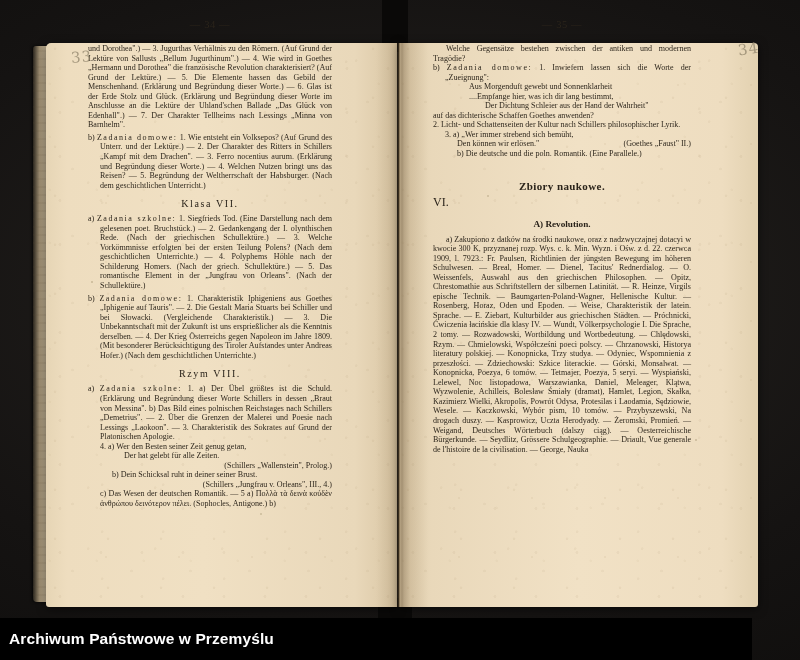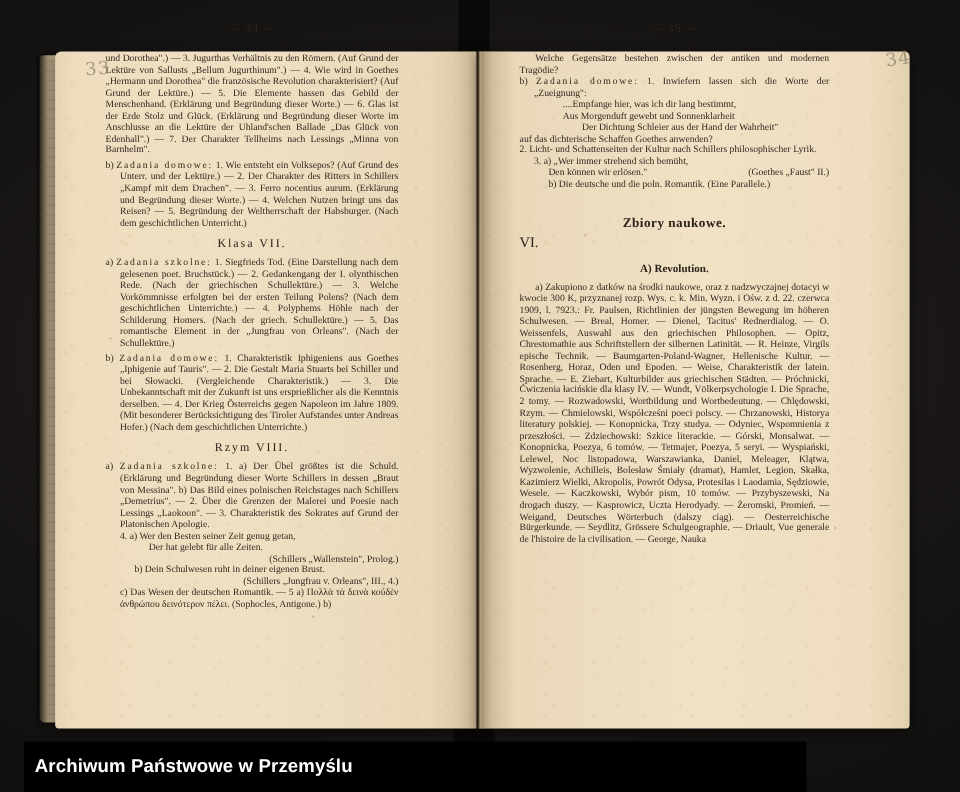--- a/index.html
+++ b/index.html
@@ -314,8 +314,8 @@
 
     <p class="hang"><span>b)</span> <span class="sp">Zadania domowe:</span> <span>1. Inwiefern lassen sich die Worte der „Zueignung":</span></p>
 
+    <p class="ind3">Aus Morgenduft gewebt und Sonnenklarheit</p>
     <p class="ind3">....Empfange hier, was ich dir lang bestimmt,</p>
-    <p class="ind3">Aus Morgenduft gewebt und Sonnenklarheit</p>
     <p class="ind4">Der Dichtung Schleier aus der Hand der Wahrheit"</p>
     <p>auf das dichterische Schaffen Goethes anwenden?</p>
     <p>2. Licht- und Schattenseiten der Kultur nach Schillers philosophischer Lyrik.</p>

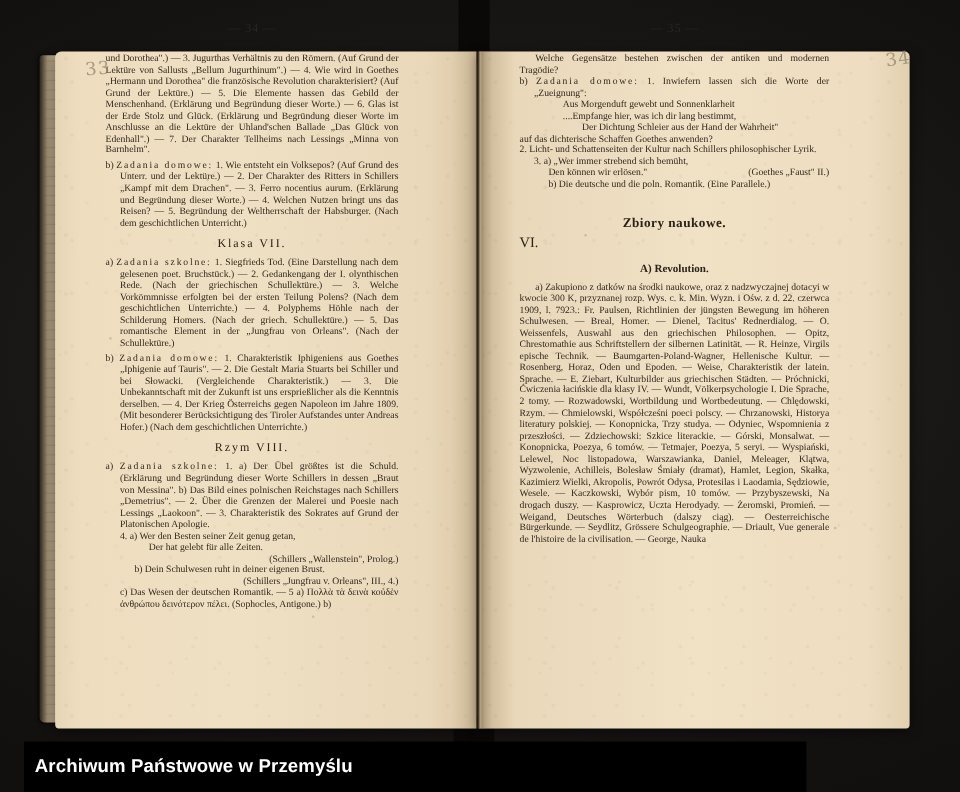--- a/index.html
+++ b/index.html
@@ -302,7 +302,7 @@
     <p class="ind"><span>4. a)</span> <span>Wer den Besten seiner Zeit genug getan,</span></p>
     <p class="ind3">Der hat gelebt für alle Zeiten.</p>
     <p class="right-al">(Schillers „Wallenstein", Prolog.)</p>
-    <p class="ind2"><span>b)</span> <span>Dein Schulwesen ruht in deiner eigenen Brust.</span></p>
+    <p class="ind2"><span>b)</span> <span>Dein Schicksal ruht in deiner seiner Brust.</span></p>
     <p class="right-al">(Schillers „Jungfrau v. Orleans", III., 4.)</p>
     <p class="ind">c) Das Wesen der deutschen Romantik. — 5 a) Πολλὰ τὰ δεινὰ κοὐδὲν ἀνθρώπου δεινότερον πέλει. (Sophocles, Antigone.) b)</p>
   </div>

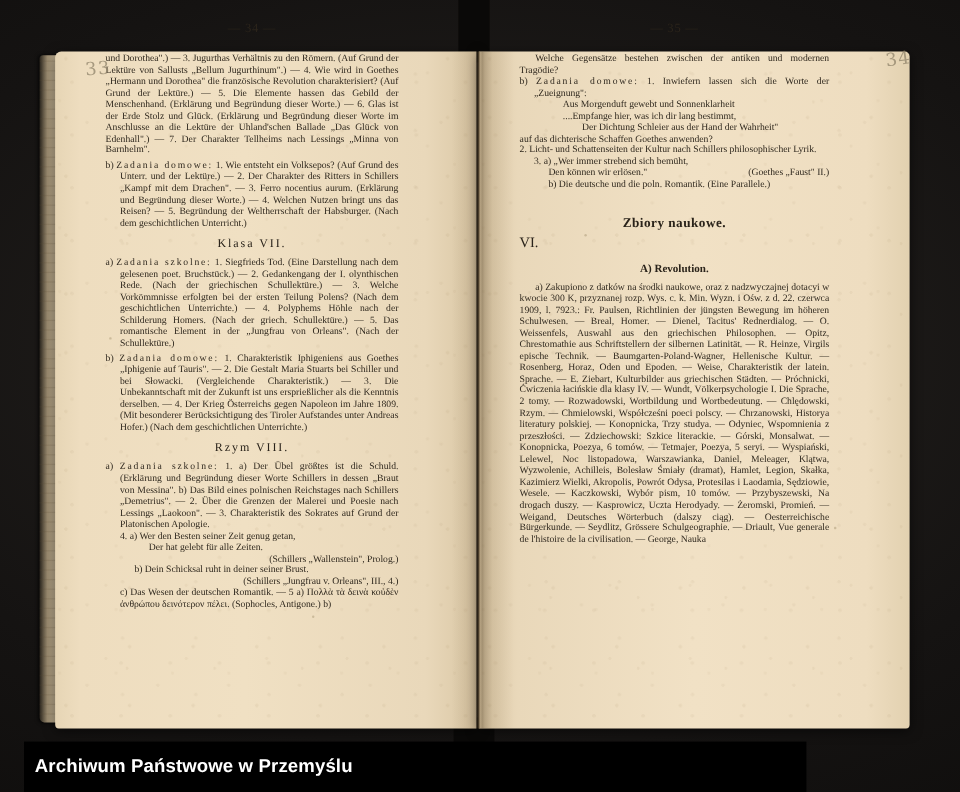--- a/index.html
+++ b/index.html
@@ -236,12 +236,11 @@
     position: absolute;
     left: 0;
     bottom: 0;
-    width: 652px;
+    width: 752px;
     height: 42px;
     background: #000;
     display: flex;
     align-items: center;
-    margin-left: 20px;
   }
   .watermark-text {
     font-family: "Liberation Sans", sans-serif;

